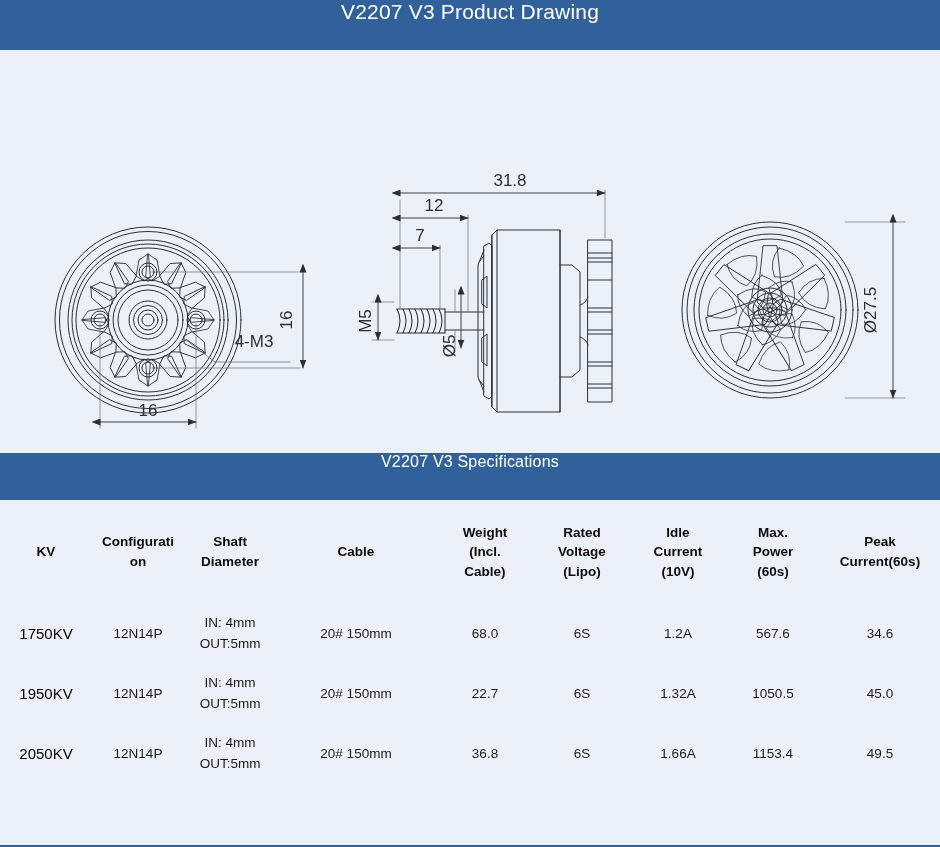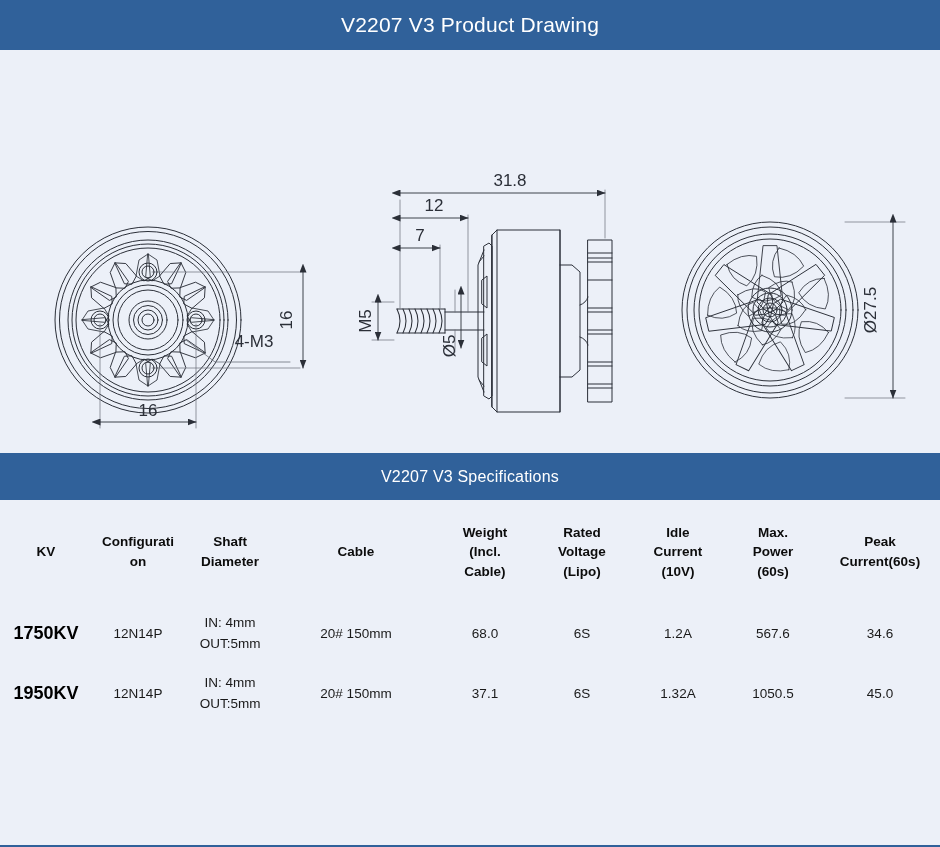--- a/index.html
+++ b/index.html
@@ -24,7 +24,7 @@
     background: #30619a;
     color: #ffffff;
     display: flex;
-    align-items: center;
+    align-items: flex-start;
     justify-content: center;
     box-sizing: border-box;
   }

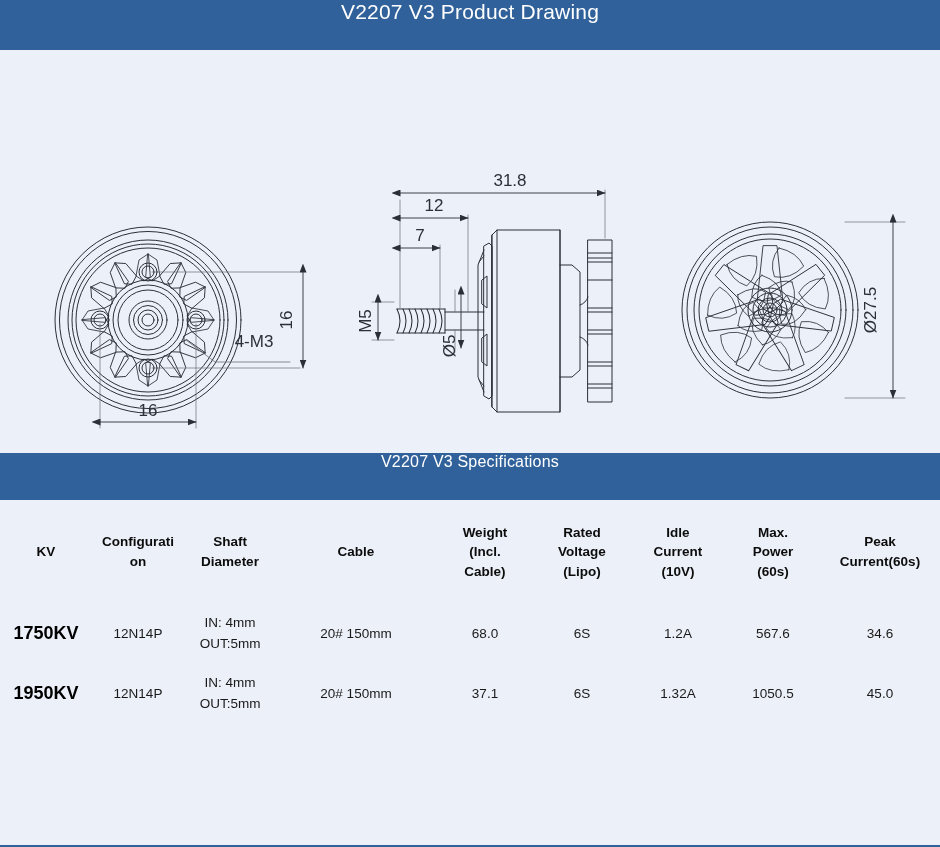--- a/index.html
+++ b/index.html
@@ -77,8 +77,8 @@
     padding: 0 2px;
   }
   #specs-table td.kv-cell {
-    font-weight: bold;
-    font-size: 18px;
+    font-weight: normal;
+    font-size: 15px;
     color: #000000;
   }
   .shaft-line { display: block; }

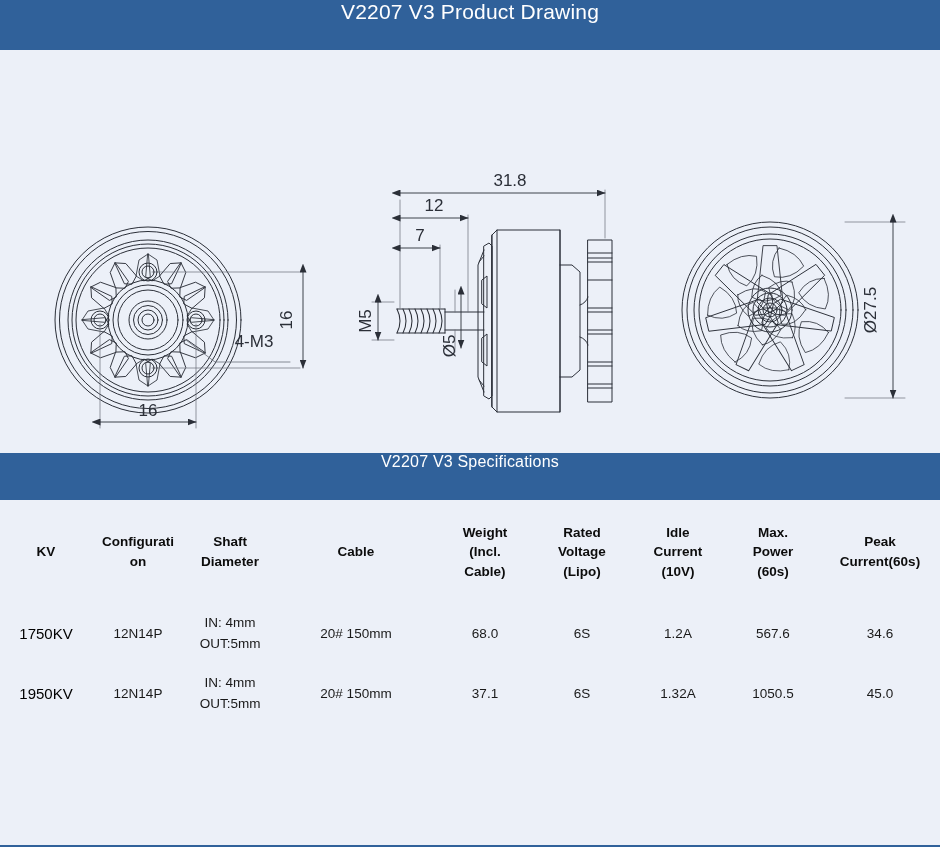--- a/index.html
+++ b/index.html
@@ -424,7 +424,7 @@
         <span class="shaft-line">OUT:5mm</span>
       </td>
       <td>20# 150mm</td>
-      <td>37.1</td>
+      <td>22.7</td>
       <td>6S</td>
       <td>1.32A</td>
       <td>1050.5</td>

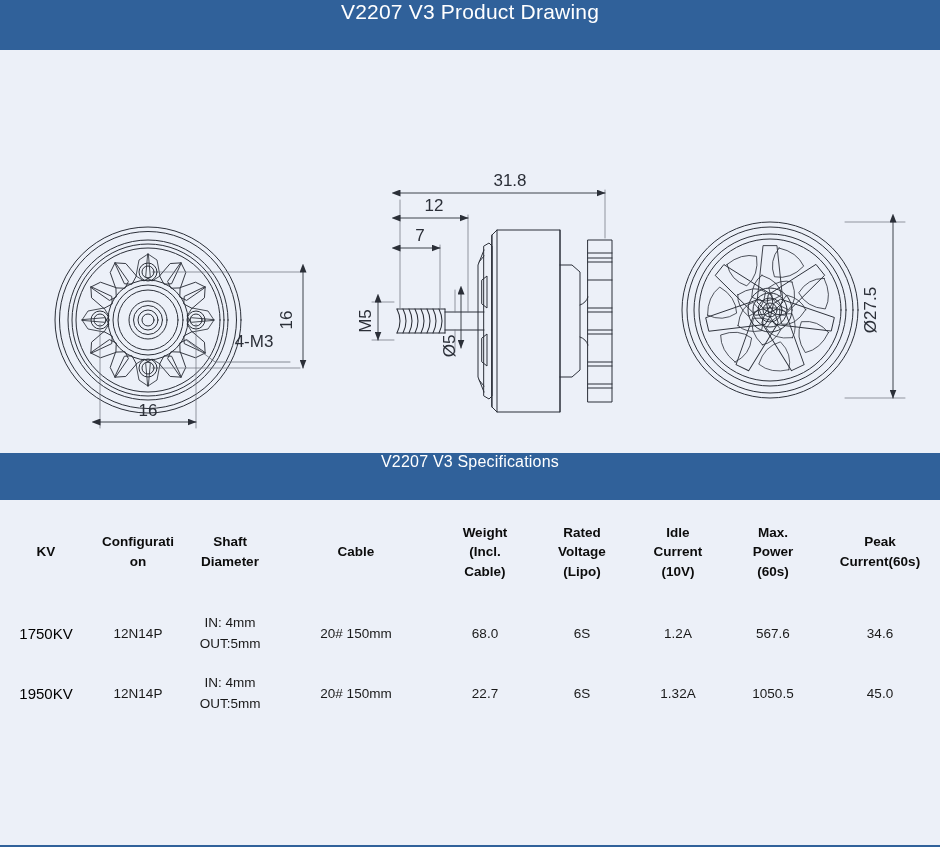--- a/index.html
+++ b/index.html
@@ -430,6 +430,20 @@
       <td>1050.5</td>
       <td>45.0</td>
     </tr>
+    <tr>
+      <td class="kv-cell">2050KV</td>
+      <td>12N14P</td>
+      <td>
+        <span class="shaft-line">IN: 4mm</span>
+        <span class="shaft-line">OUT:5mm</span>
+      </td>
+      <td>20# 150mm</td>
+      <td>36.8</td>
+      <td>6S</td>
+      <td>1.66A</td>
+      <td>1153.4</td>
+      <td>49.5</td>
+    </tr>
   </tbody>
 </table>
 

